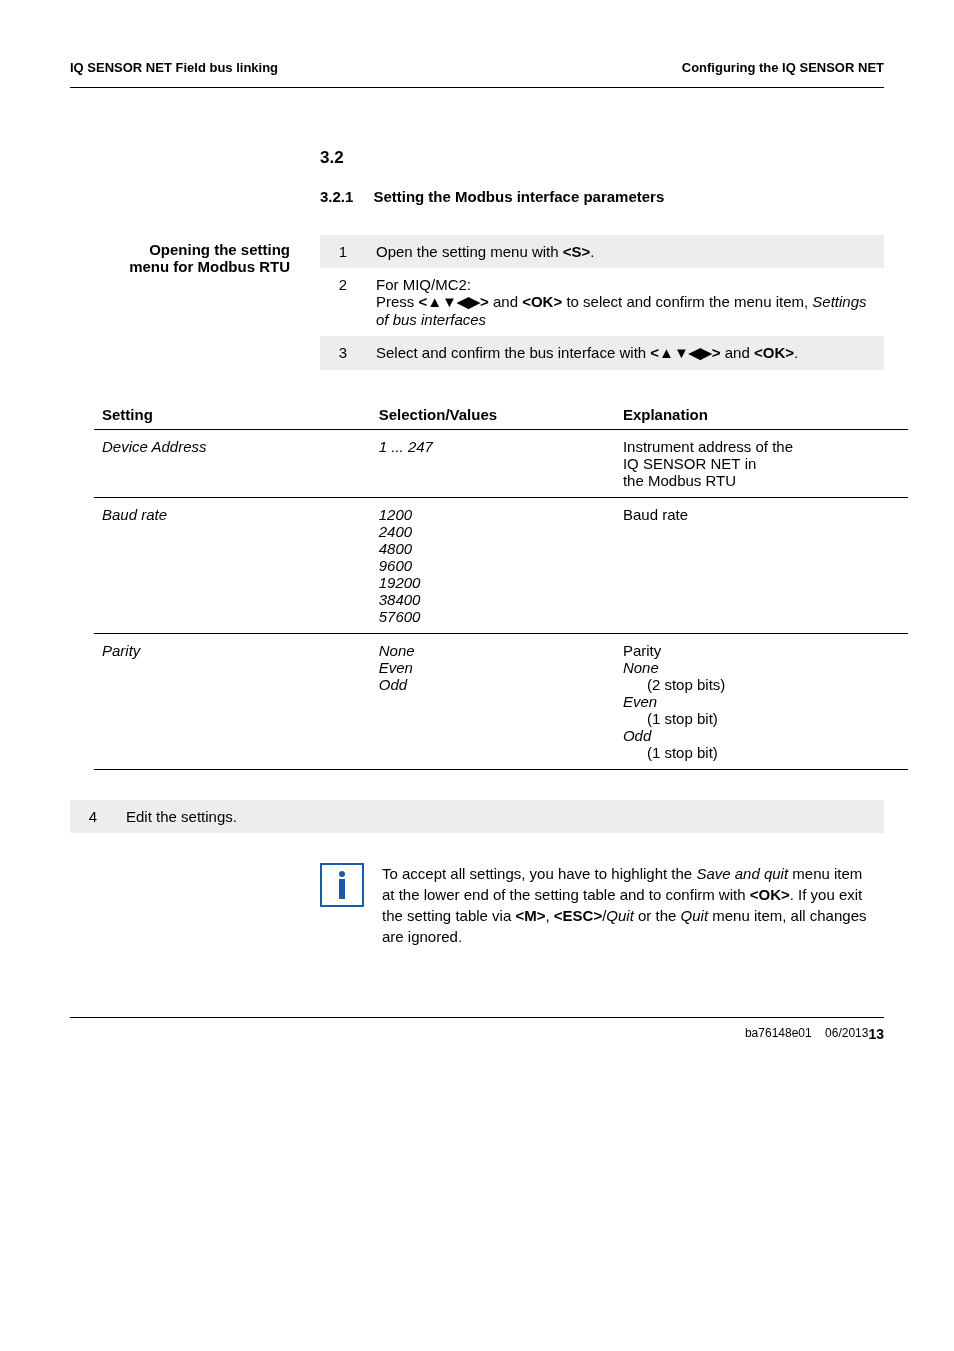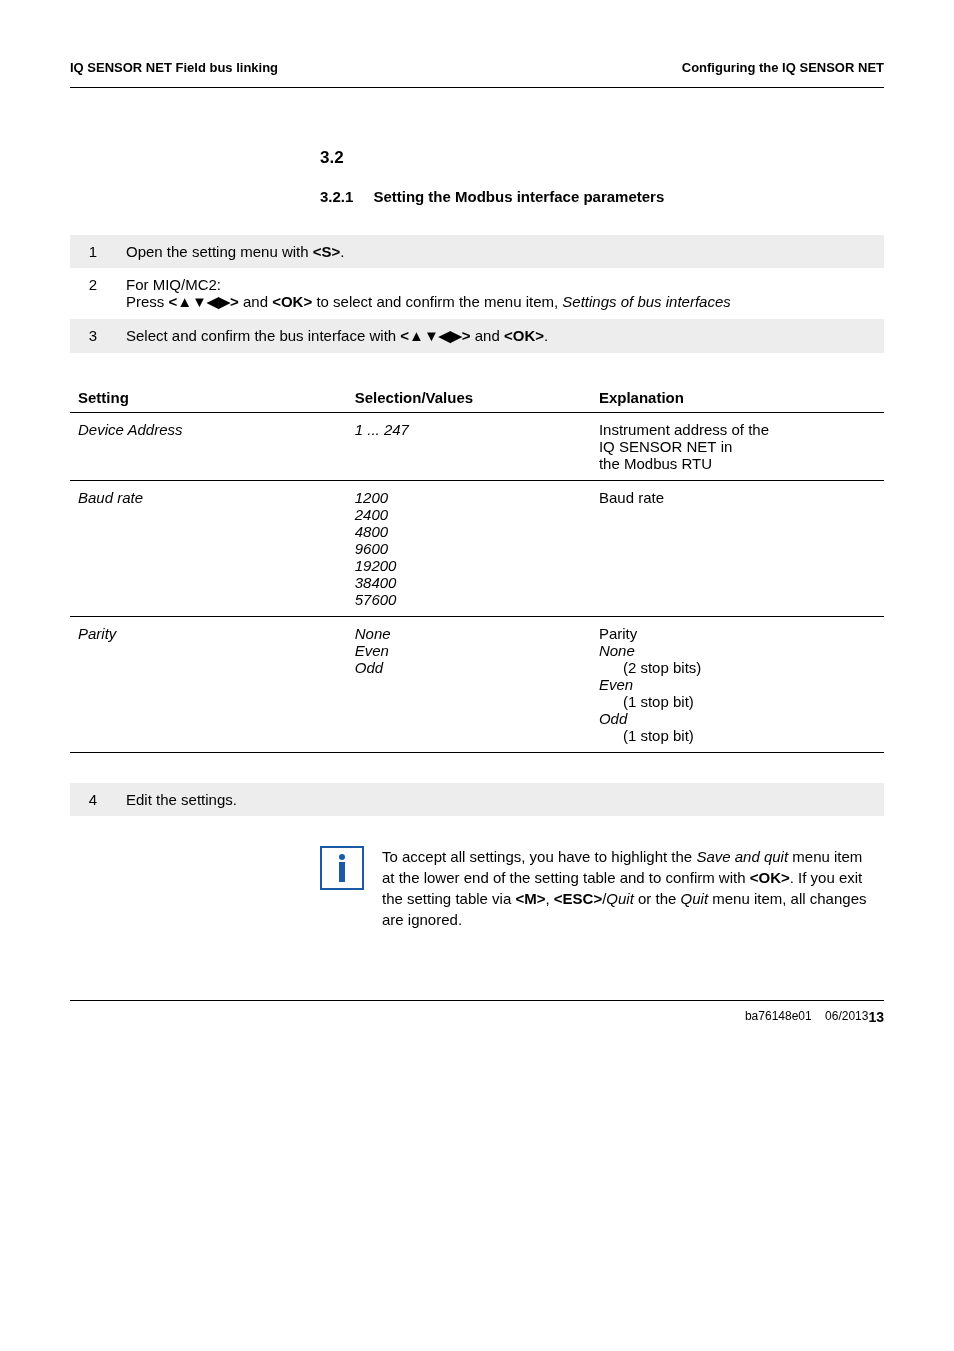--- a/index.html
+++ b/index.html
@@ -160,6 +160,10 @@
 </div>
 
 <div class="two-col-block">
+  <div class="left-label">
+    <span>Opening the setting</span><br>
+    <span>menu for Modbus RTU</span>
+  </div>
   <div class="right-content">
     <table class="steps-table">
       <tbody>

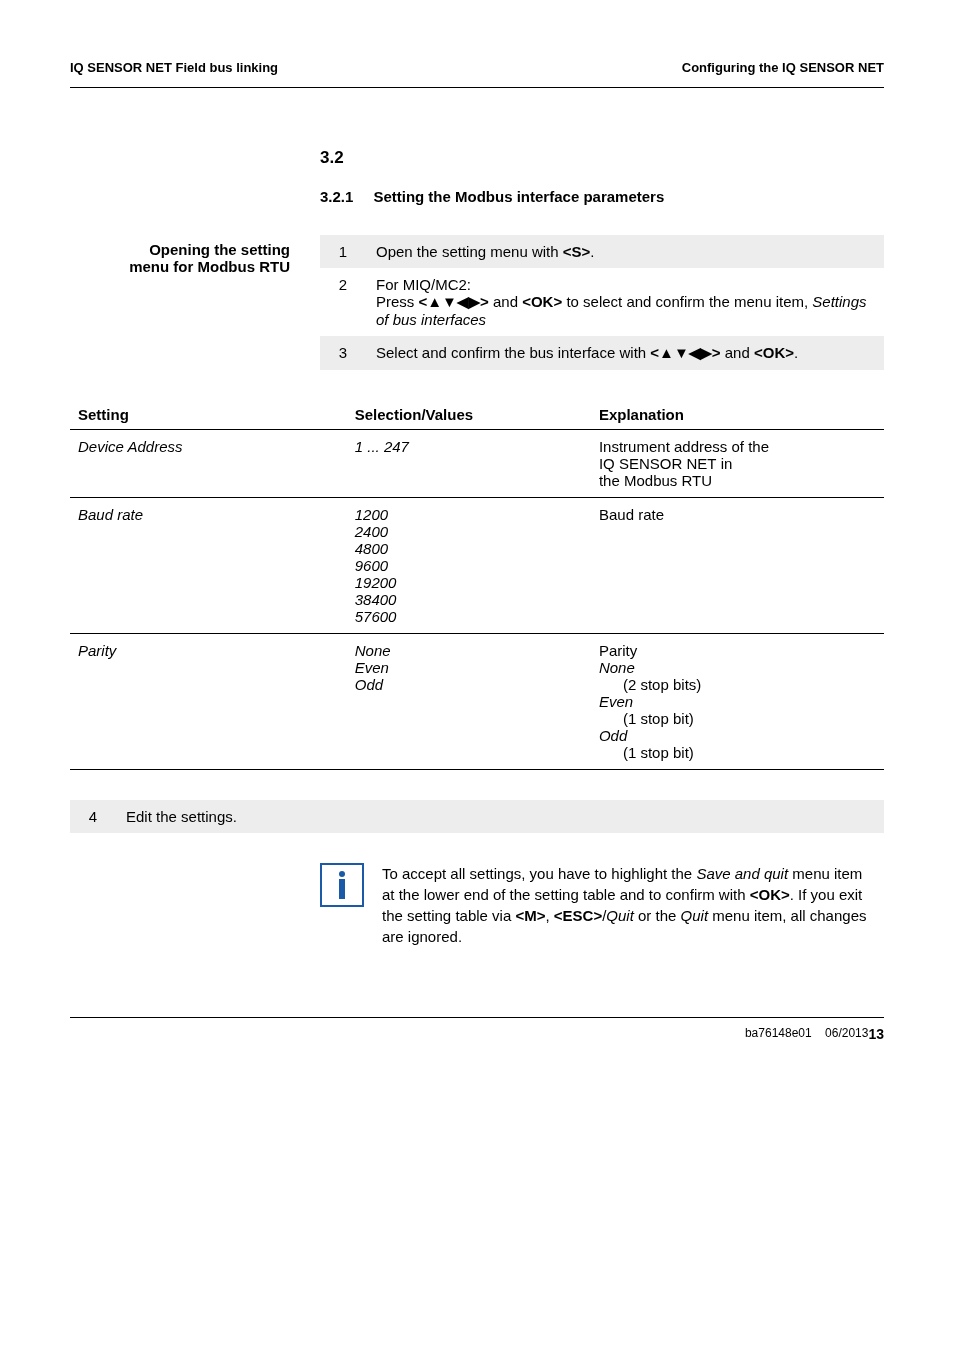--- a/index.html
+++ b/index.html
@@ -79,6 +79,7 @@
     width: 100%;
     border-collapse: collapse;
     font-size: 15px;
+    margin-left: 24px;
   }
   .settings-table th {
     text-align: left;

